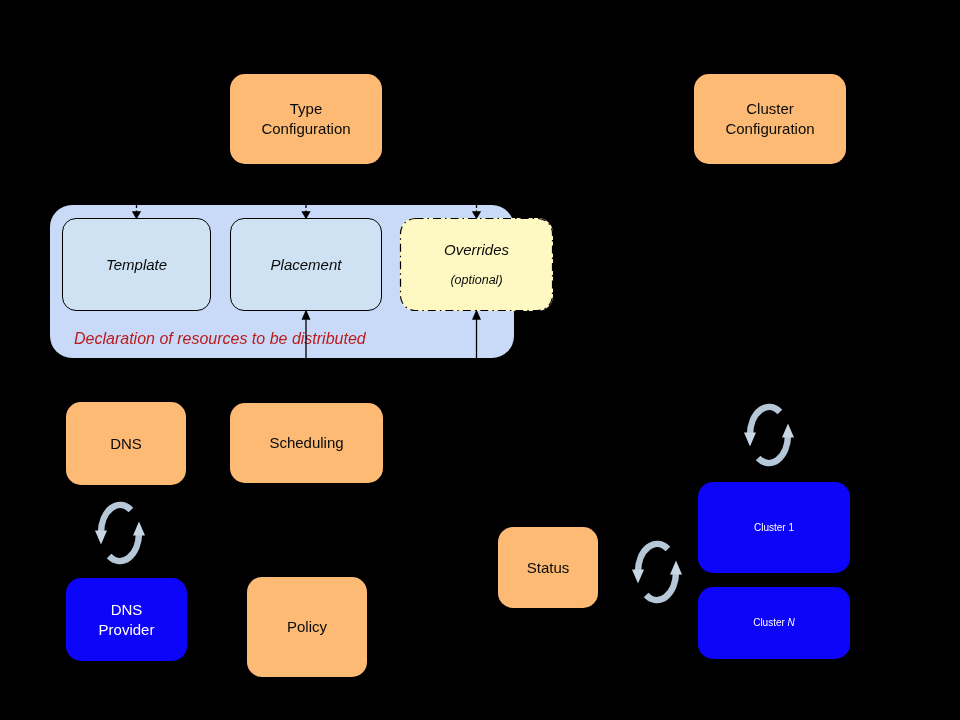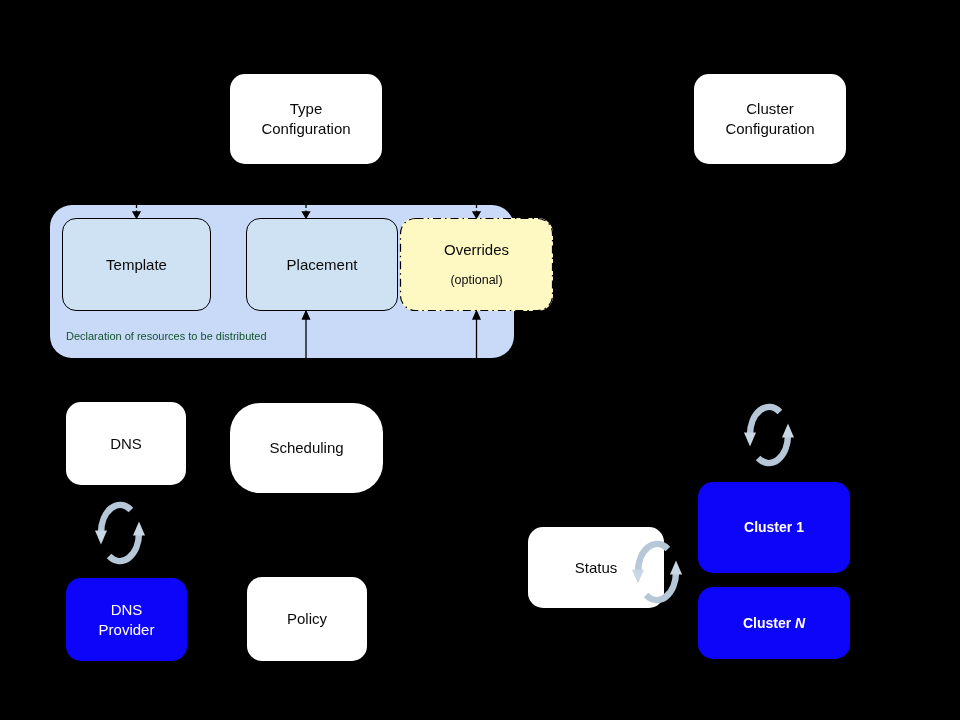--- a/index.html
+++ b/index.html
@@ -13,7 +13,7 @@
     white-space:pre-line; color:#0a0a0a; font-size:15px; line-height:1.32;
     border-radius:15px; box-sizing:border-box;
   }
-  .light  { background:#ffffff; }
+  .light  { background:#fdba74; }
   .blue   { background:#0d04fa; color:#ffffff; }
   .bold   { font-weight:bold; font-size:14px; }
   .bordered { border:1.3px solid #000; border-radius:14px; background:#cfe2f3; }

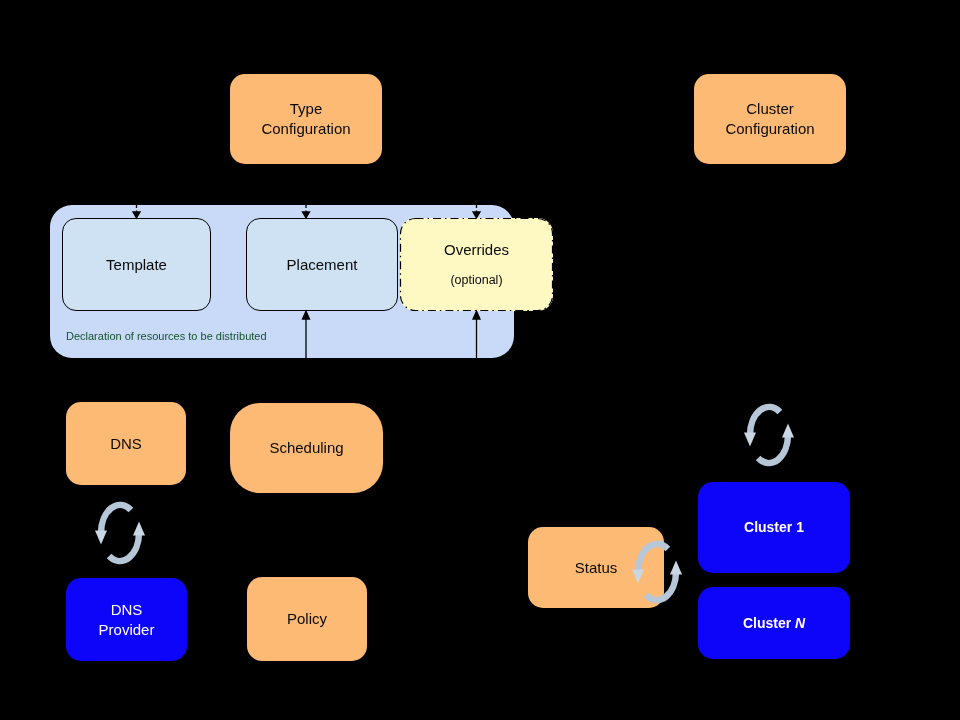--- a/index.html
+++ b/index.html
@@ -25,7 +25,7 @@
   
   #decl-group {
     position:absolute; left:50px; top:205px; width:464px; height:153px;
-    background:#c9daf8; border-radius:22px;
+    background:#c9daf8; border-radius:22px;font-style:italic;
   }
   #decl-group .box { position:absolute; }
   #template  { left:12px;  top:13px; width:149px; height:93px; }

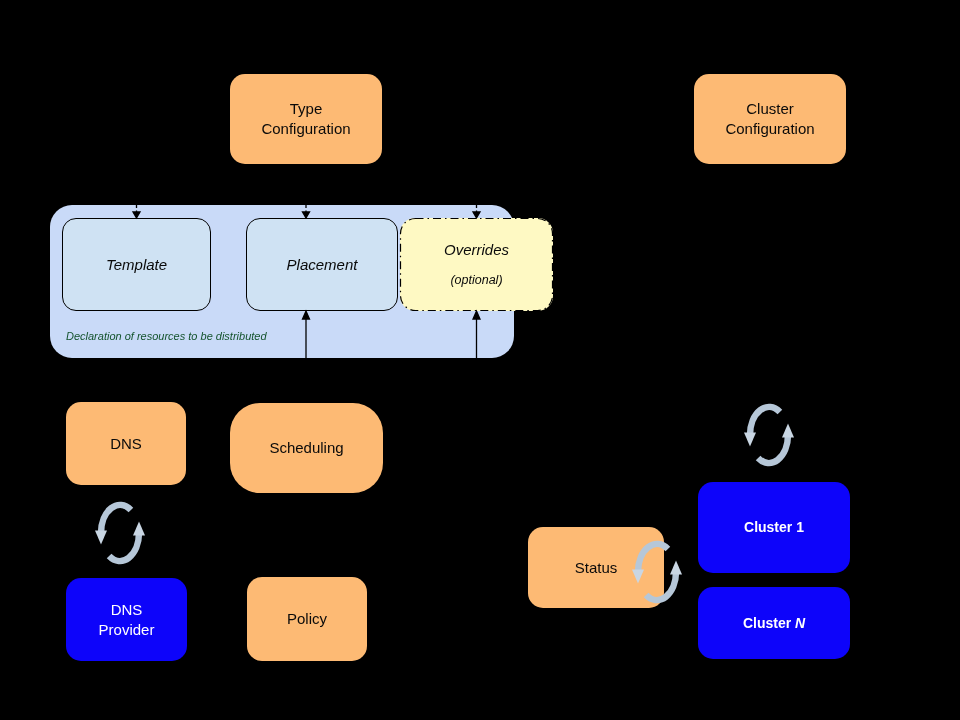--- a/index.html
+++ b/index.html
@@ -75,7 +75,7 @@
     <div class="box bordered" id="template">
       <span>Template</span>
     </div>
-    <div class="box bordered" id="placement" style="border:1.3px solid #000;margin-left:16px;">
+    <div class="box bordered" id="placement" style="border:1.3px solid #000;">
       <span>Placement</span>
     </div>
     <div class="box" id="overrides">

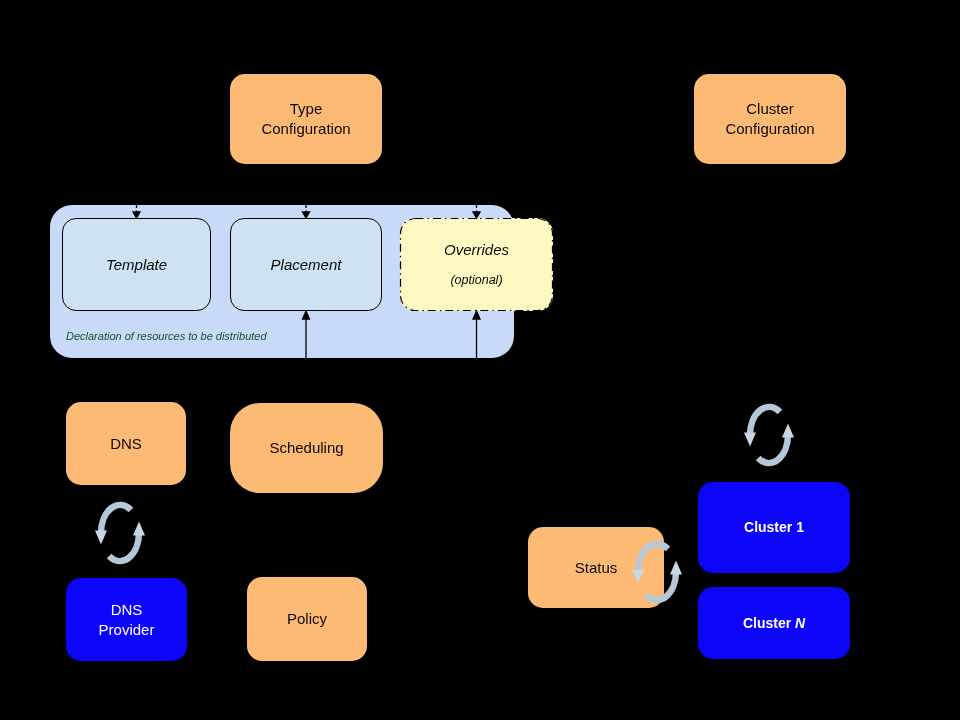--- a/index.html
+++ b/index.html
@@ -33,7 +33,7 @@
   #overrides { left:350px; top:13px; width:153px; height:93px; border-radius:15px; background:#fef9c3; }
   #overrides .sub { font-size:12.5px; margin-top:12px; }
   #decl-caption {
-    position:absolute; left:16px; top:125px; font-size:11px; color:#14532d;
+    position:absolute; left:24px; top:125px; font-size:16px; color:#b91c1c;
   }
   #decl-arrows { position:absolute; left:0; top:0; pointer-events:none; }
 

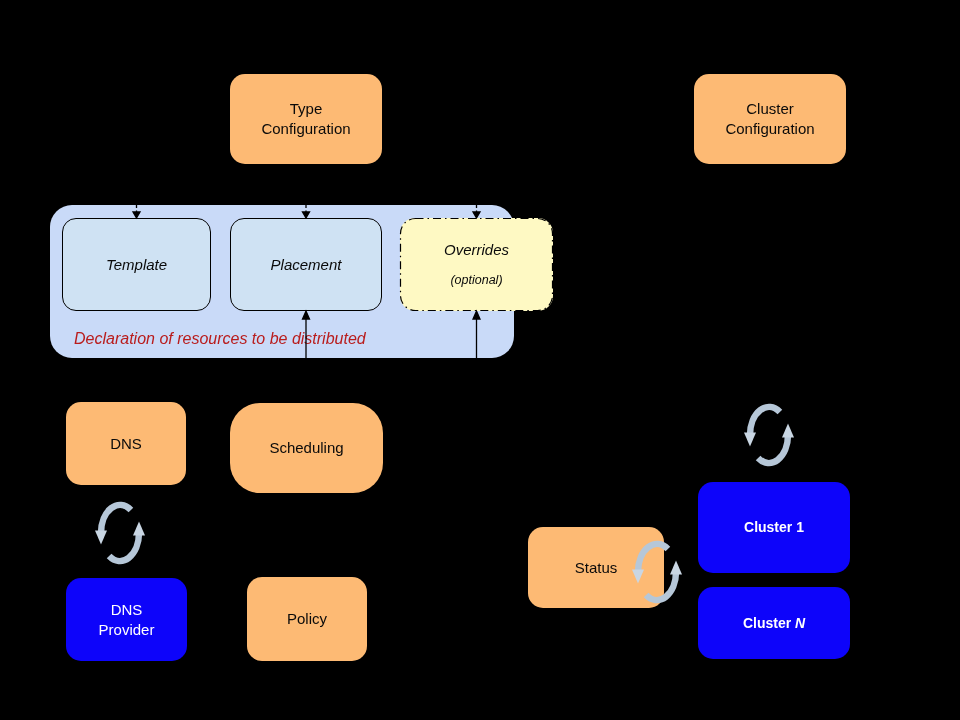--- a/index.html
+++ b/index.html
@@ -39,7 +39,7 @@
 
   
   #dns          { left:66px;  top:402px; width:120px; height:83px; }
-  #scheduling   { left:230px; top:403px; width:153px; height:90px;border-radius:30px; }
+  #scheduling   { left:230px; top:403px; width:153px; height:80px; }
   #dns-provider { left:66px;  top:578px; width:121px; height:83px; }
   #policy       { left:247px; top:577px; width:120px; height:84px; }
 

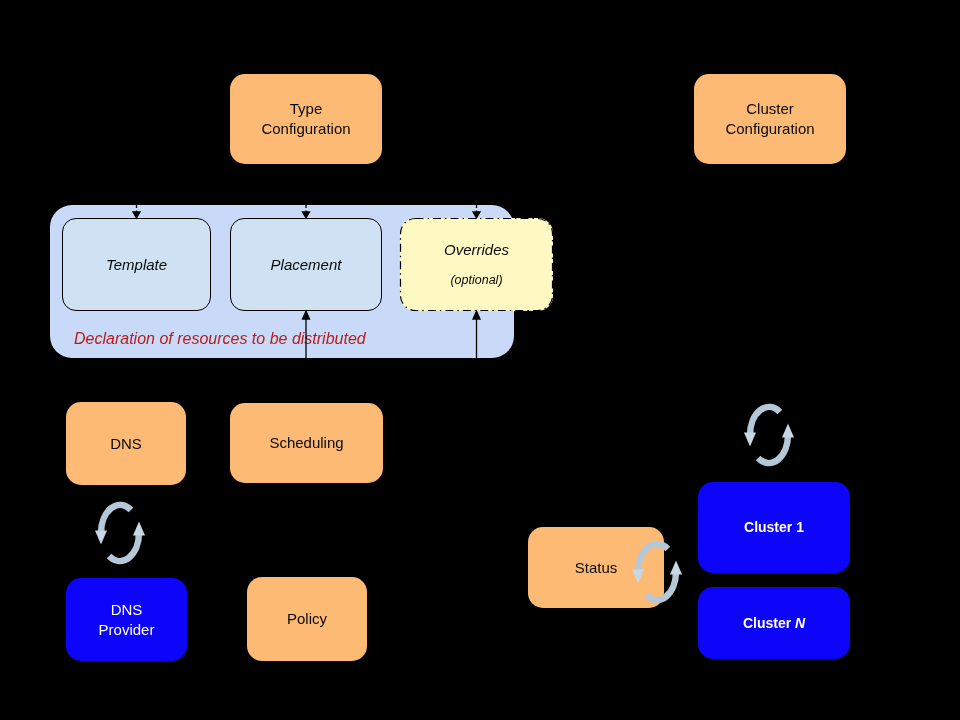--- a/index.html
+++ b/index.html
@@ -15,7 +15,7 @@
   }
   .light  { background:#fdba74; }
   .blue   { background:#0d04fa; color:#ffffff; }
-  .bold   { font-weight:bold; font-size:14px; }
+  .bold   { font-weight:normal; font-size:10px; }
   .bordered { border:1.3px solid #000; border-radius:14px; background:#cfe2f3; }
 
   

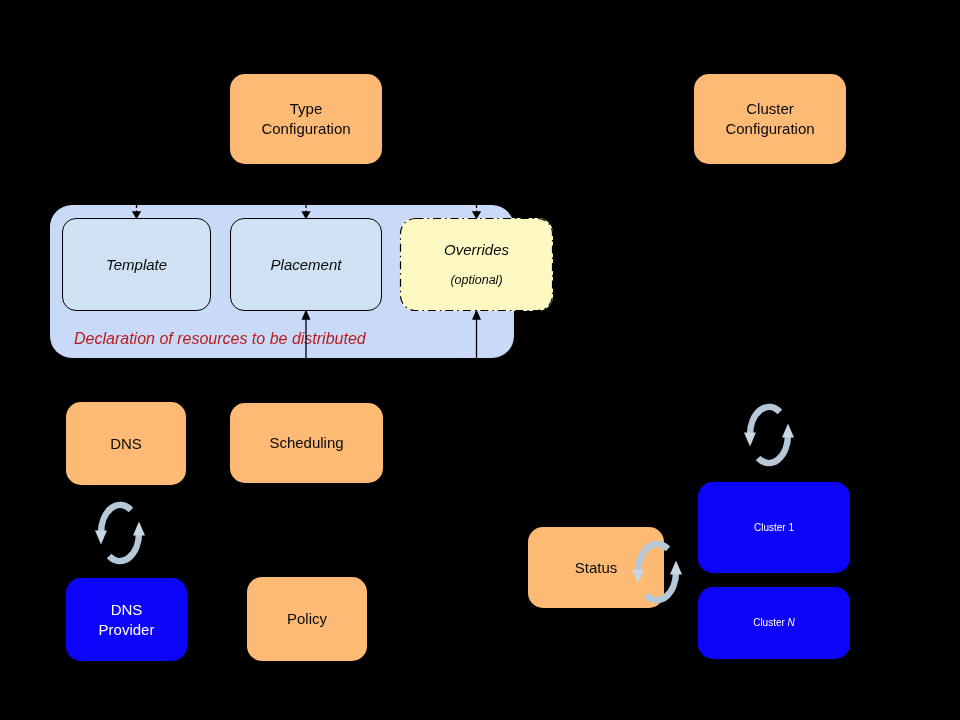--- a/index.html
+++ b/index.html
@@ -45,7 +45,7 @@
 
   
   #propagation { left:696px; top:300px; width:150px; height:90px; }
-  #status      { left:498px; top:527px; width:136px; height:81px;margin-left:30px; }
+  #status      { left:498px; top:527px; width:100px; height:81px; }
   #cluster-1   { left:698px; top:482px; width:152px; height:91px; }
   #cluster-n   { left:698px; top:587px; width:152px; height:72px; }
   .cluster-label { white-space:pre; }

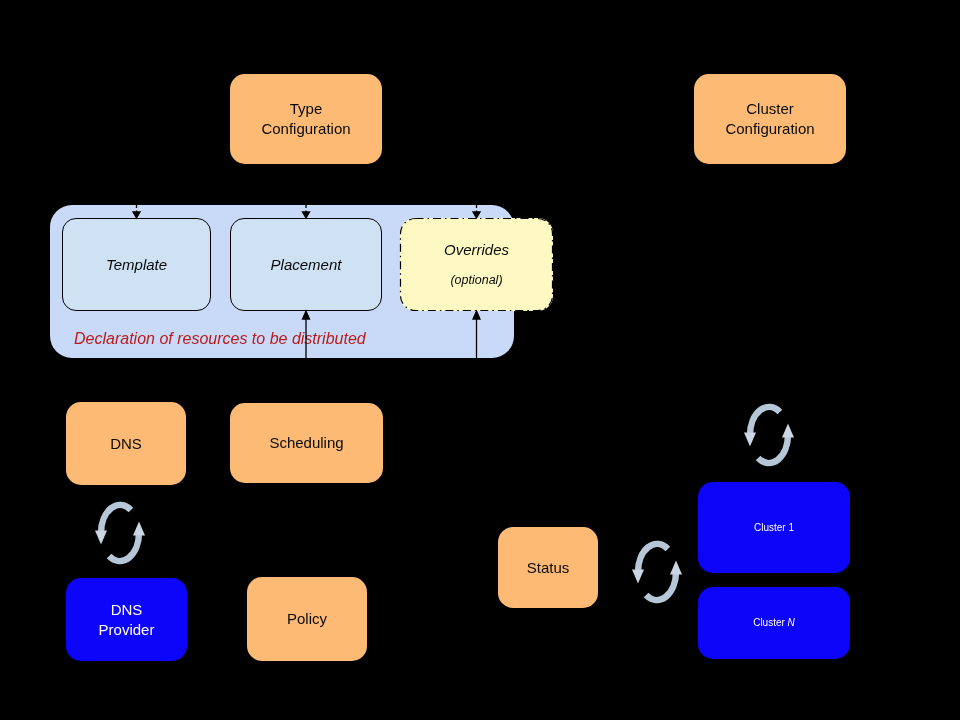--- a/index.html
+++ b/index.html
@@ -41,7 +41,7 @@
   #dns          { left:66px;  top:402px; width:120px; height:83px; }
   #scheduling   { left:230px; top:403px; width:153px; height:80px; }
   #dns-provider { left:66px;  top:578px; width:121px; height:83px; }
-  #policy       { left:247px; top:577px; width:120px; height:84px; }
+  #policy       { left:247px; top:577px; width:120px; height:100px; }
 
   
   #propagation { left:696px; top:300px; width:150px; height:90px; }

